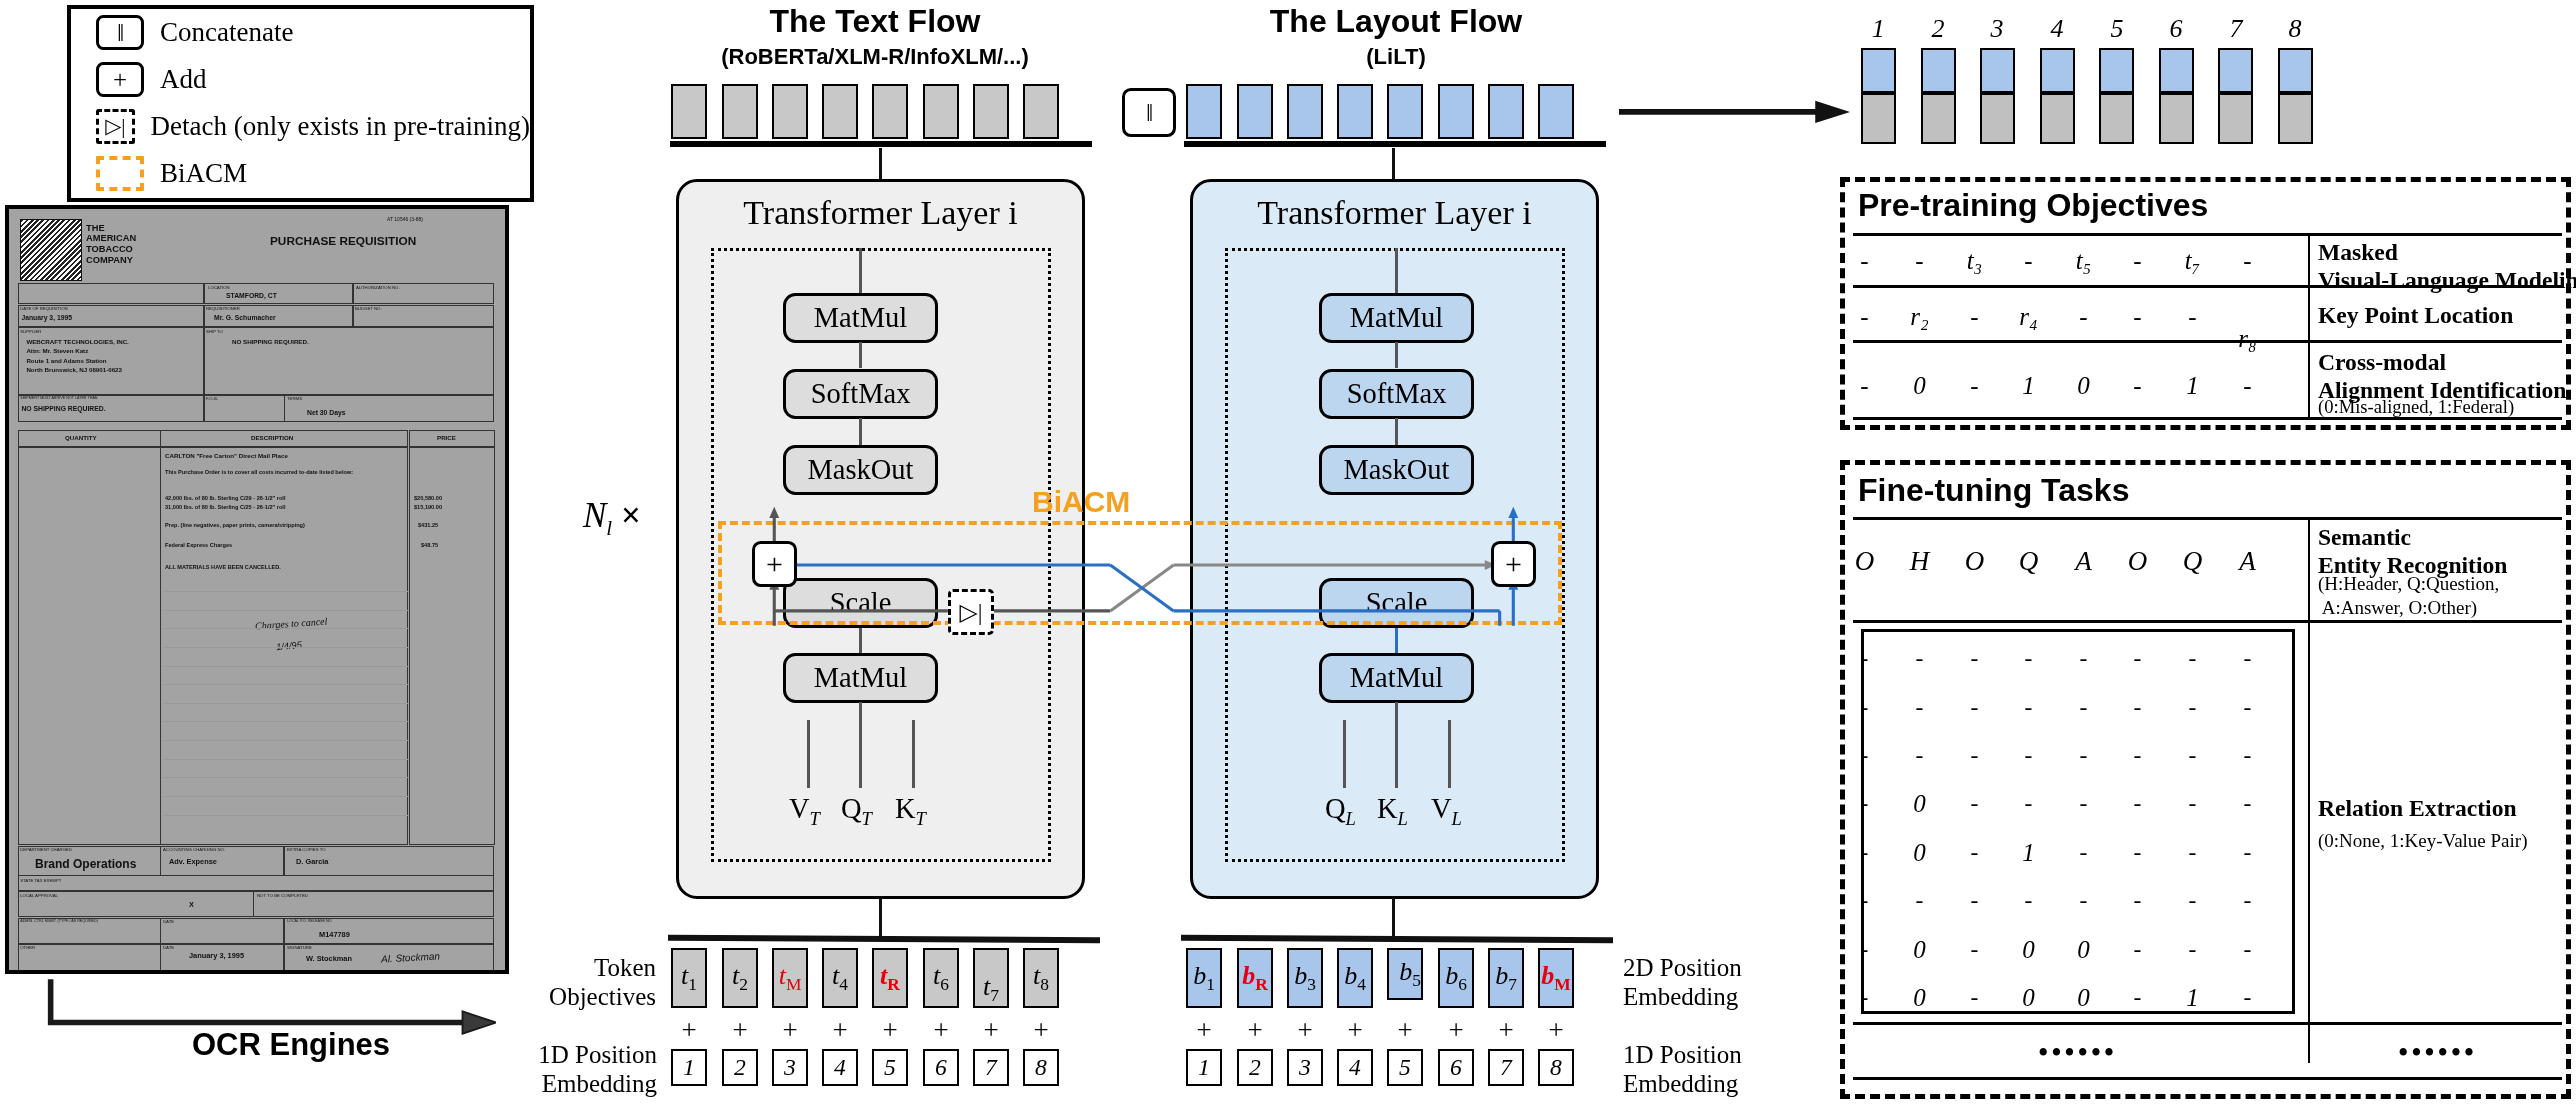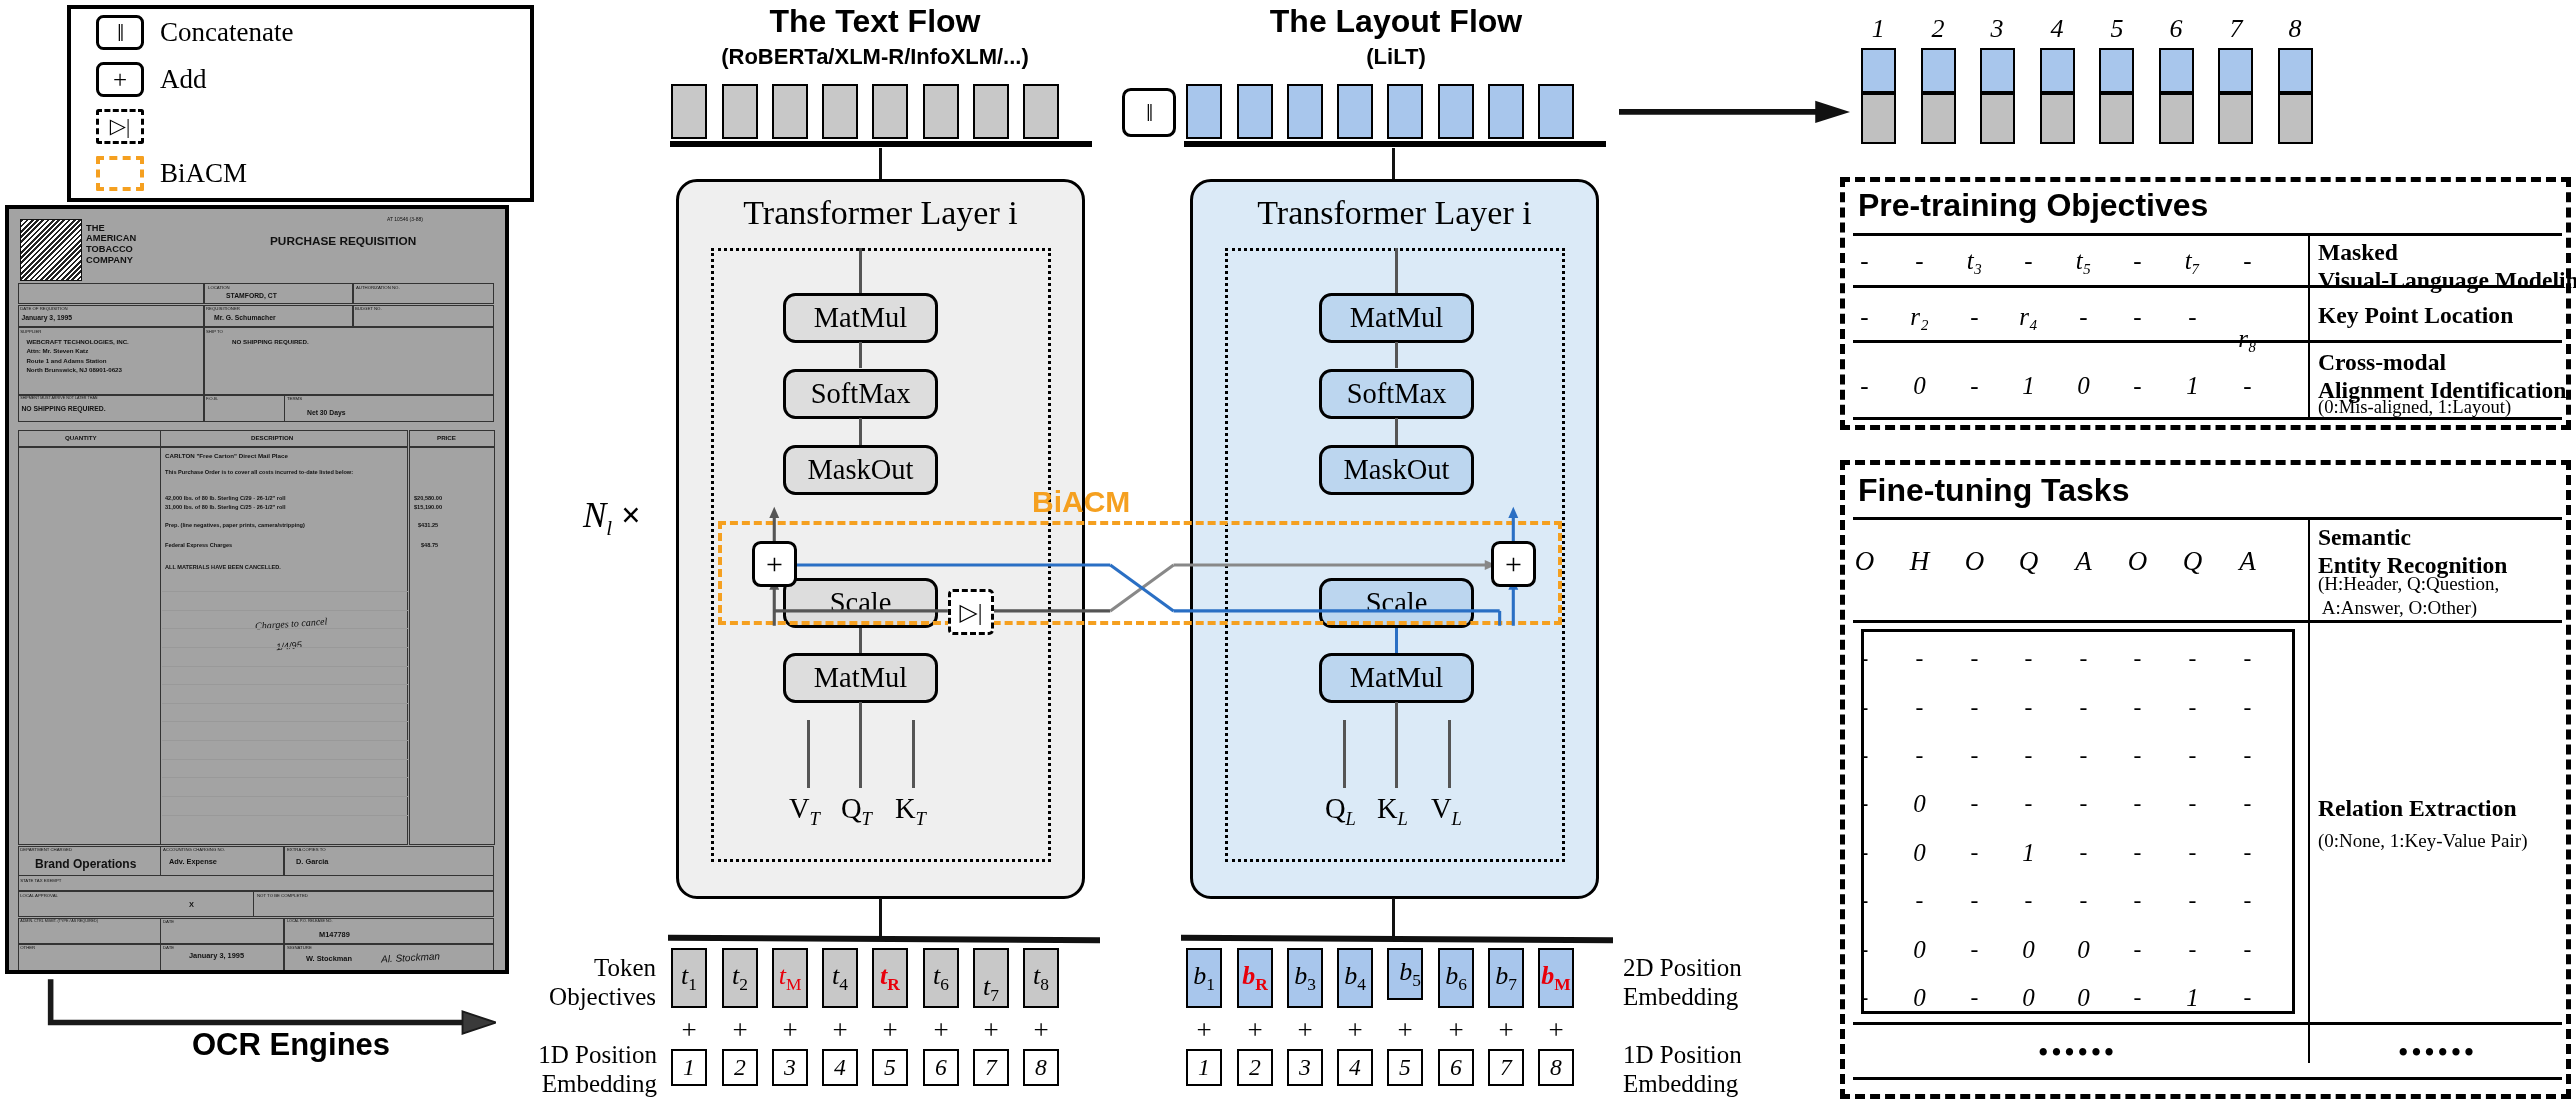--- a/index.html
+++ b/index.html
@@ -104,6 +104,7 @@
     <div class="lg-box dash">
       <span style="font-size:21px">▷|</span>
     </div>
+    <div class="lg-lab">Detach (only exists in pre-training)</div>
   </div>
   <div class="lg-row">
     <div class="lg-box orange"></div>

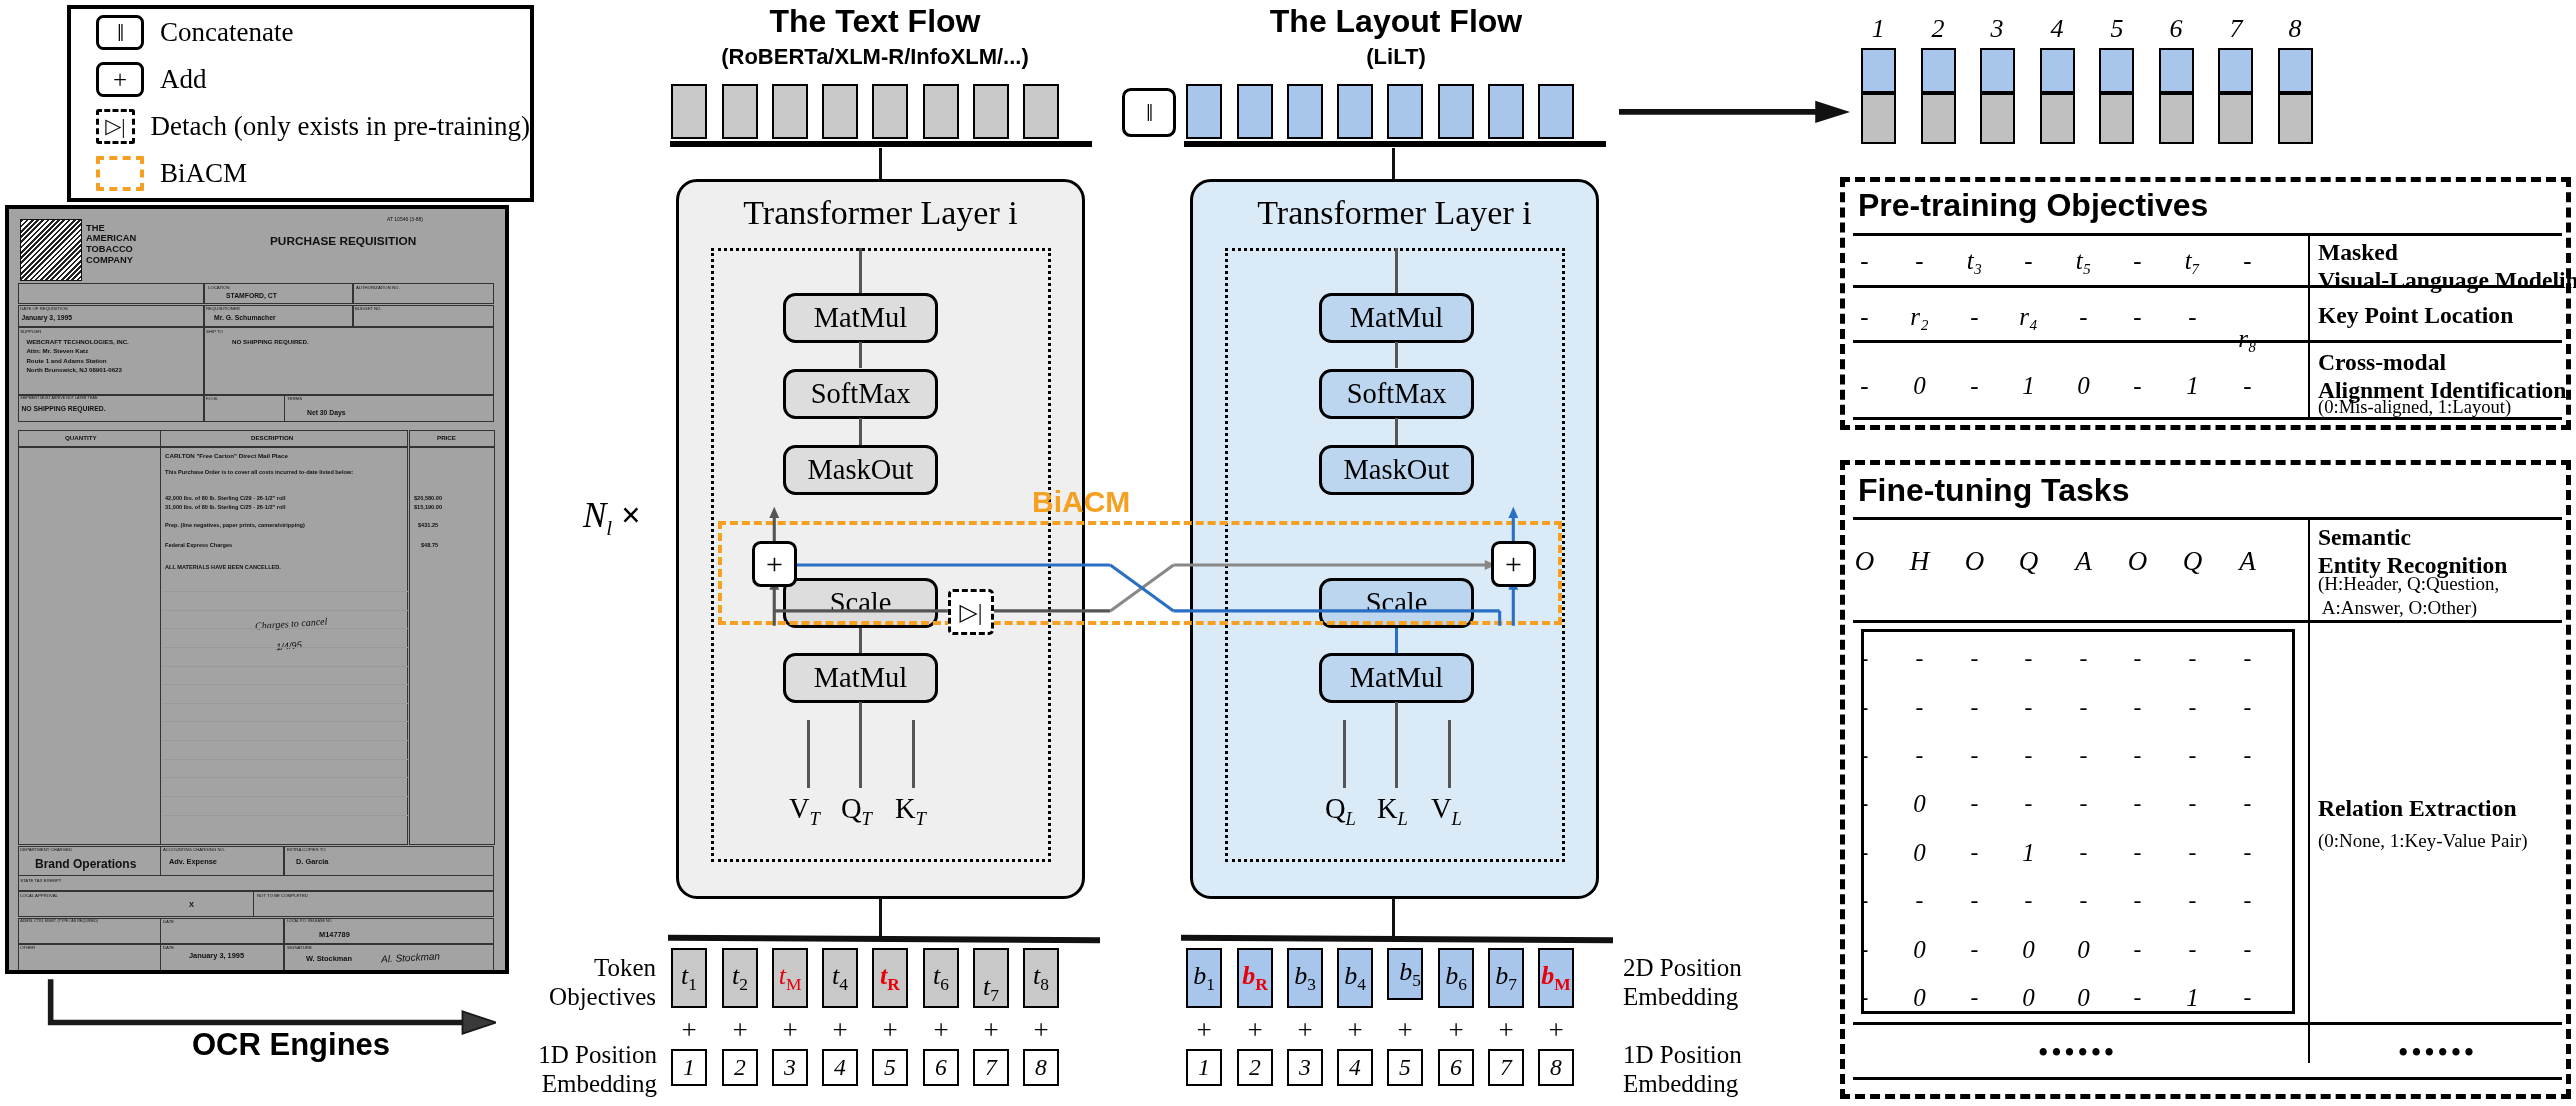--- a/index.html
+++ b/index.html
@@ -572,7 +572,7 @@
 <div class="rlab" style="left:2318px;top:302px;white-space:pre;">Key Point Location</div>
 <div class="rlab" style="left:2318px;top:349px;white-space:pre;">Cross-modal
 Alignment Identification</div>
-<div class="abs" style="left:2318px;top:396px;font-size:18.6px;">(0:Mis-aligned, 1:Layout)</div>
+<div class="abs" style="left:2318px;top:396px;font-size:18.6px;">(0:Mis-aligned, 1:Federal)</div>
 
 <div class="dashpanel" style="left:1840px;top:460px;width:731px;height:639px;"></div>
 <div class="dp-title" style="left:1858px;top:472px;">Fine-tuning Tasks</div>

